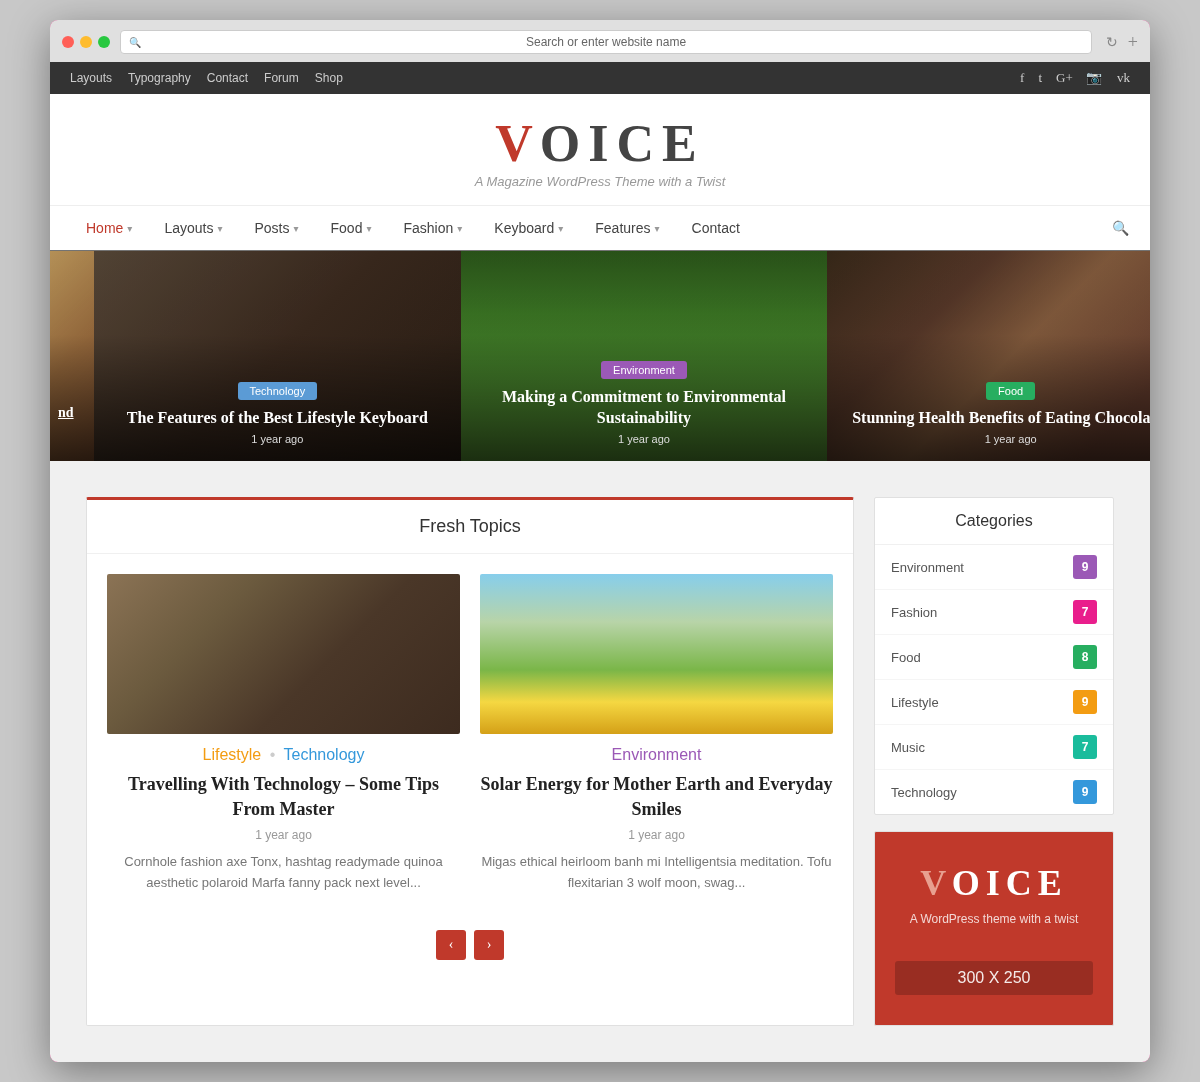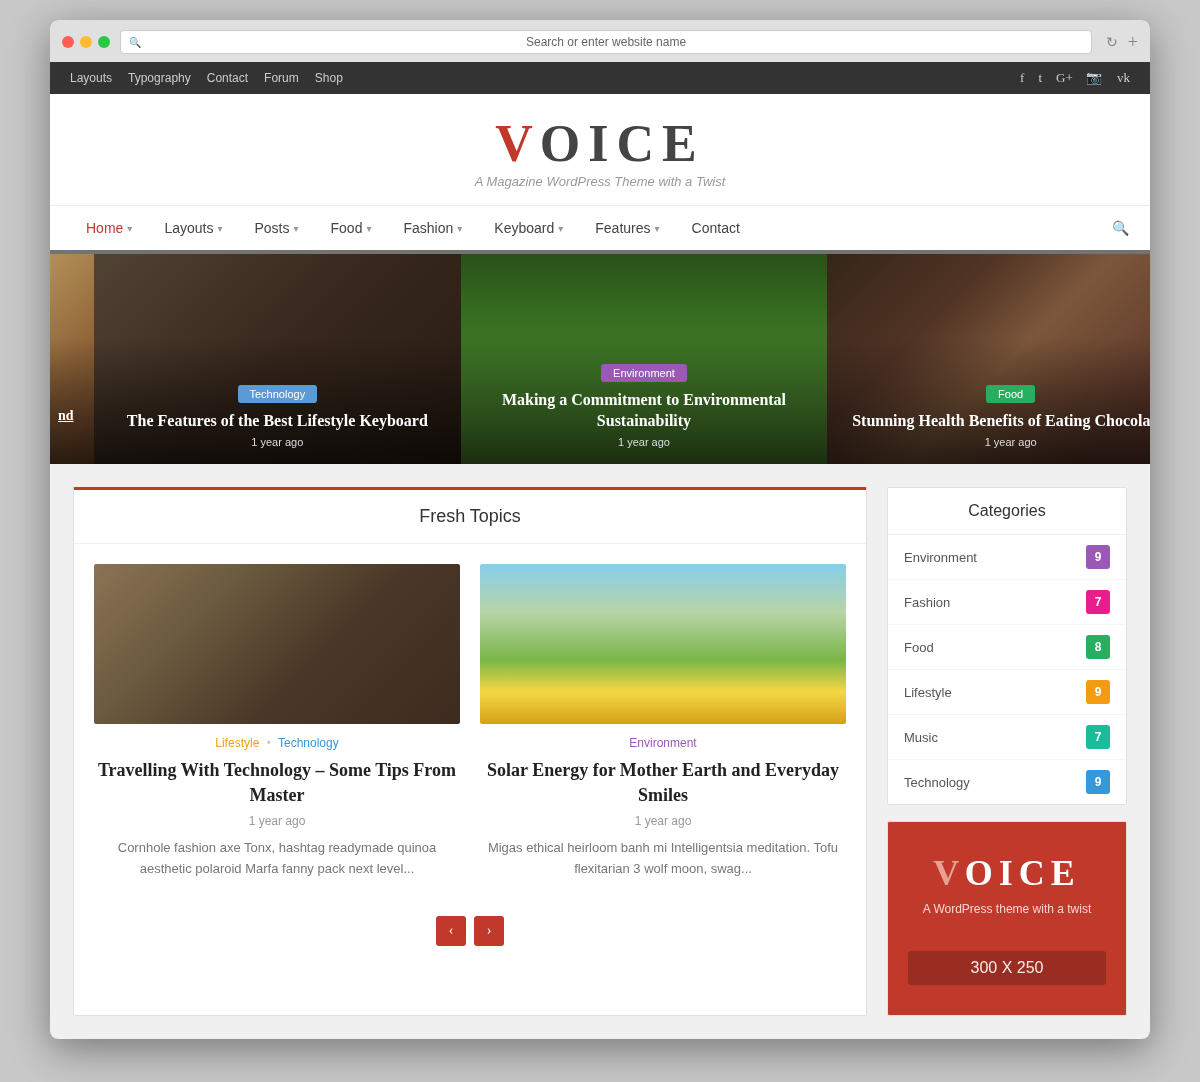--- a/index.html
+++ b/index.html
@@ -106,7 +106,7 @@
     .main-nav {
       background: #fff;
       border-top: 1px solid #eee;
-      border-bottom: 4px solid #737373;
+      border-bottom: 1px solid #737373;
       padding: 0 20px;
       display: flex;
       align-items: center;

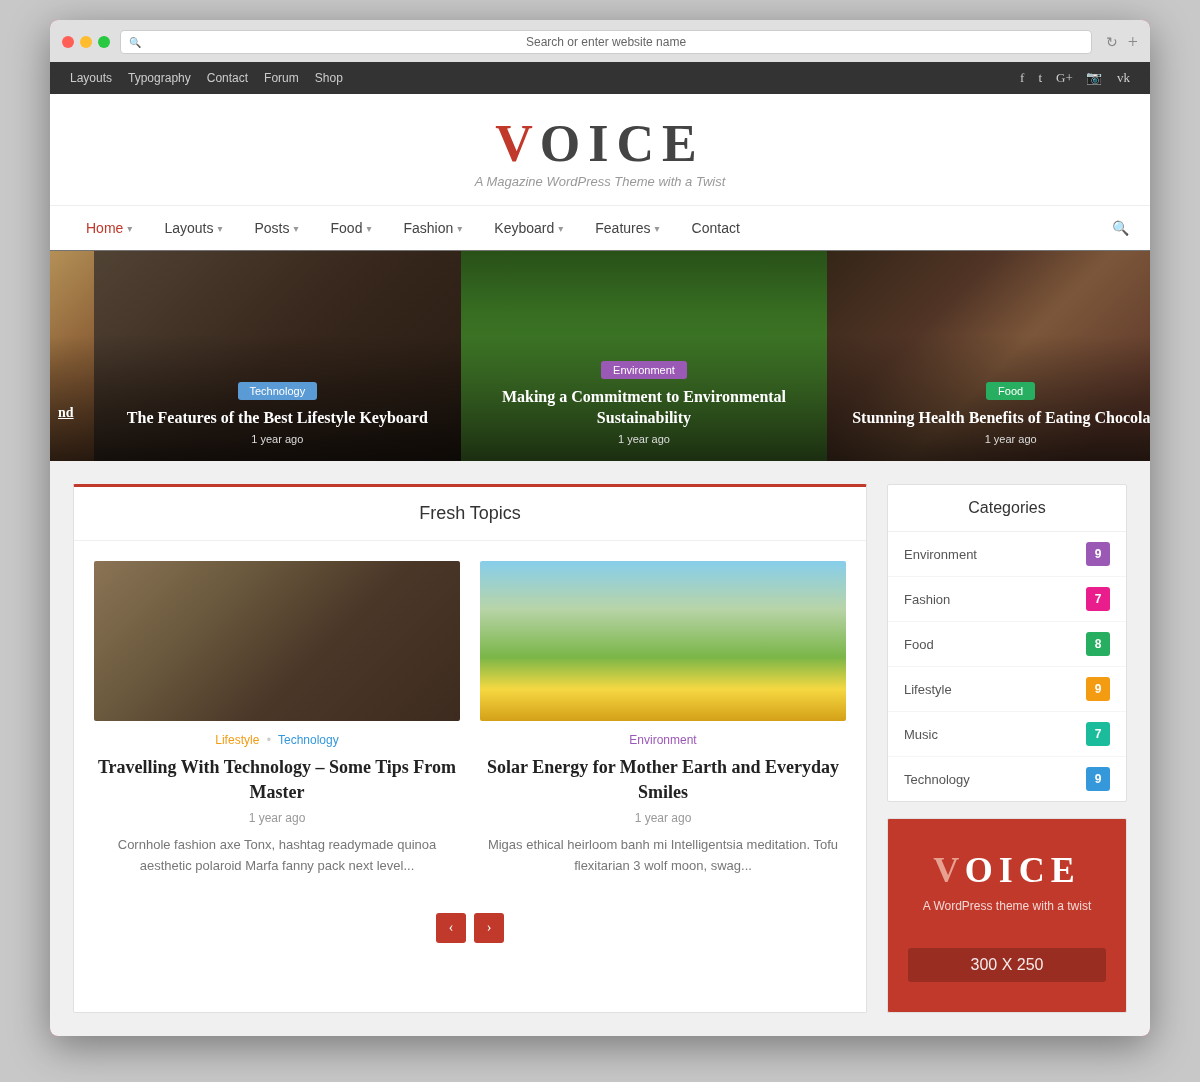--- a/index.html
+++ b/index.html
@@ -185,7 +185,7 @@
     .content-area {
       display: flex;
       gap: 20px;
-      padding: 23px;
+      padding: 36px;
       background: #f0f0f0;
     }
 

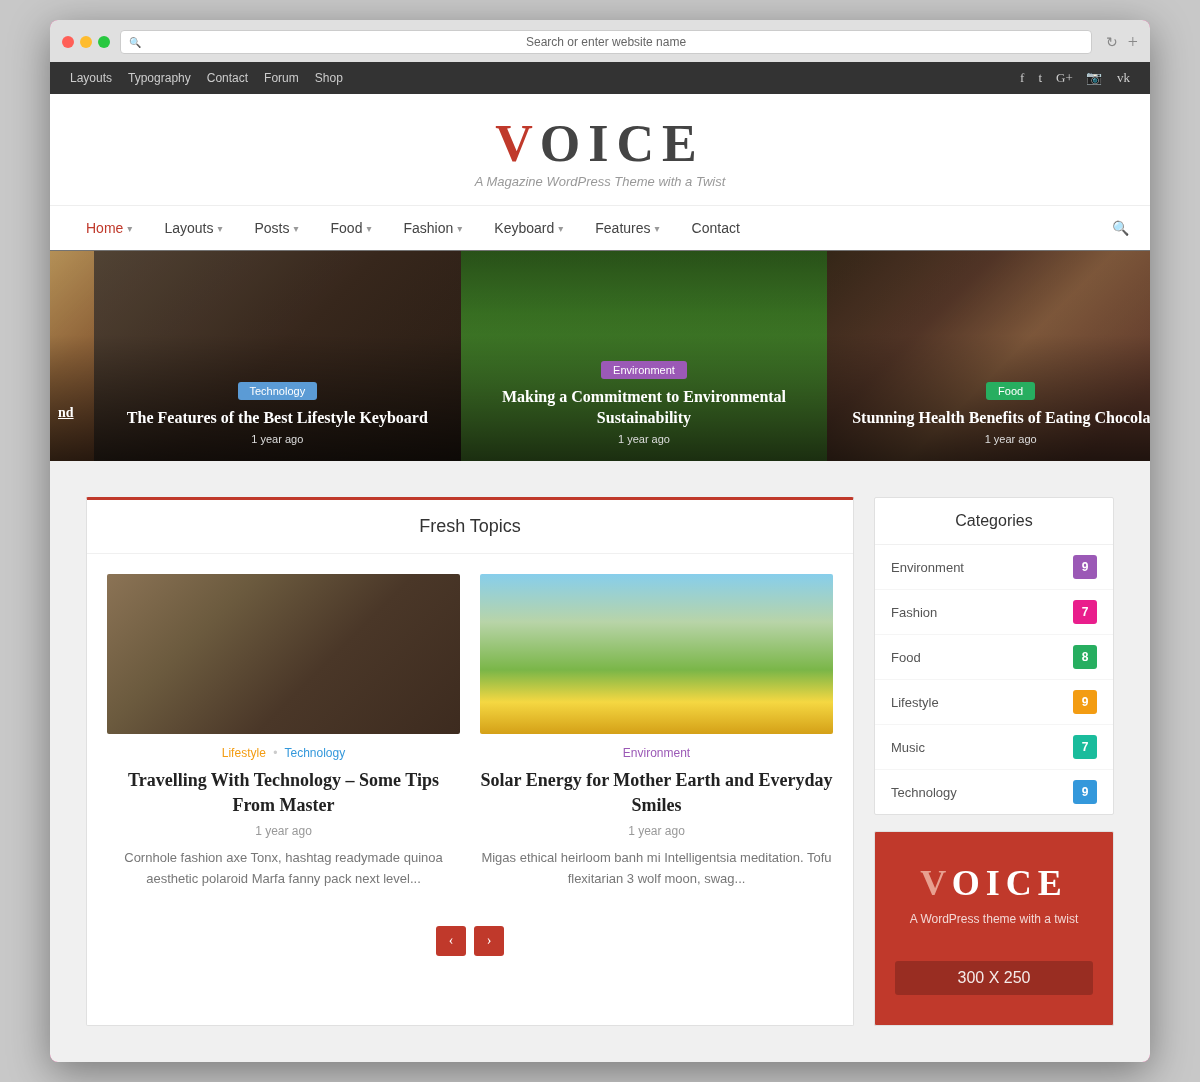--- a/index.html
+++ b/index.html
@@ -228,7 +228,7 @@
     .img-nature { background: linear-gradient(180deg, #87CEEB 0%, #b8d4a8 30%, #7ab648 60%, #f5d842 80%, #d4a017 100%); }
     .article-meta {
       padding: 12px 0 8px;
-      font-size: 12px;
+      font-size: 16px;
       font-family: sans-serif;
       text-align: center;
     }

